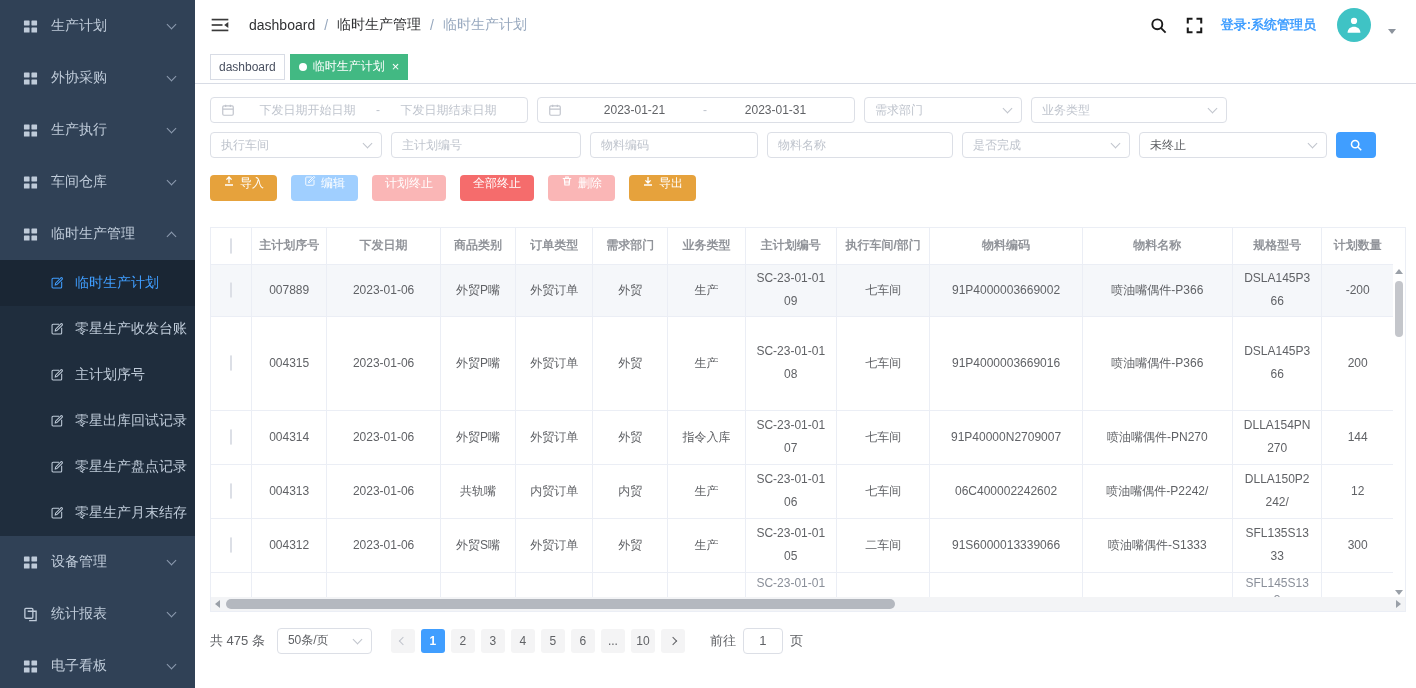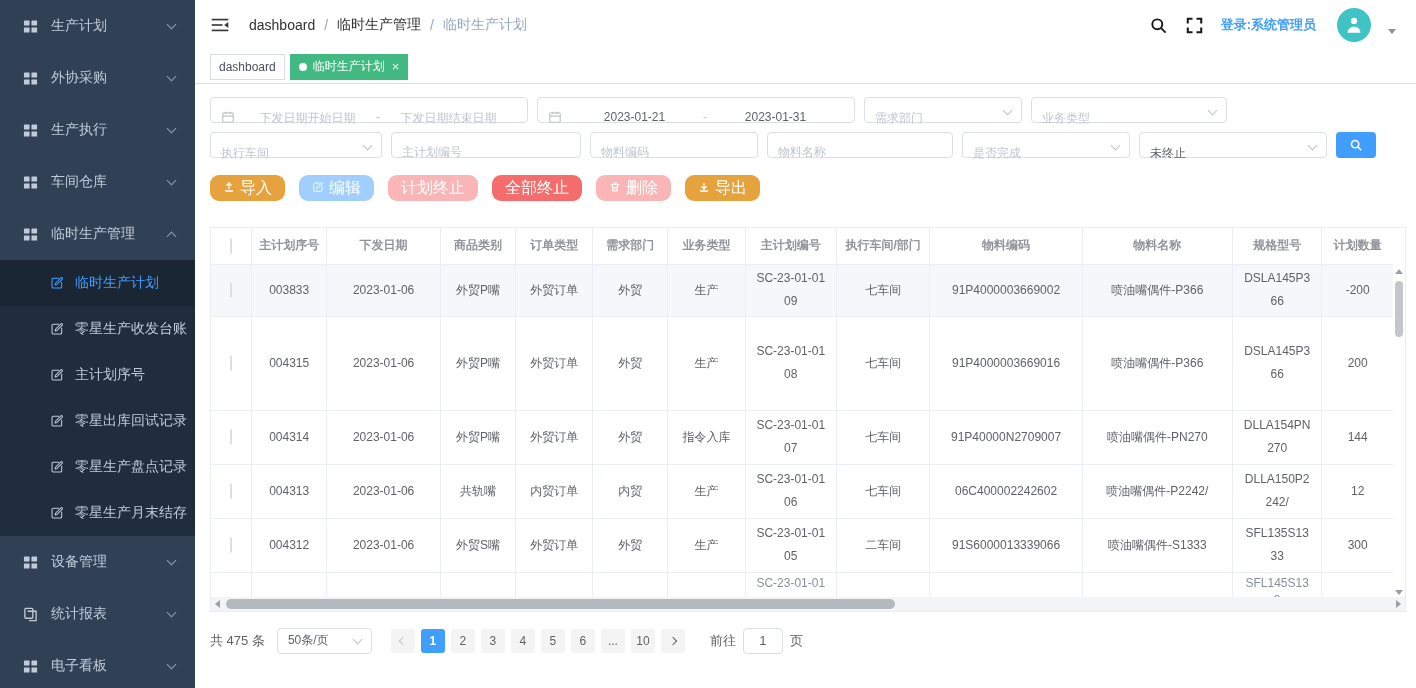--- a/index.html
+++ b/index.html
@@ -46,7 +46,7 @@
   
   .content{padding:13px 10px 0 15px;flex:1;display:flex;flex-direction:column}
   .frow{display:flex;gap:9px;margin-bottom:9px}
-  .widget{height:26px;border:1px solid #dcdfe6;border-radius:4px;display:flex;align-items:flex-start;font-size:12px;color:#bfc4cd;padding:12px 10px;background:#fff}
+  .widget{height:26px;border:1px solid #dcdfe6;border-radius:4px;display:flex;align-items:center;font-size:12px;color:#bfc4cd;padding:5px 10px;background:#fff}
   .widget .caret{width:7px;height:7px;border-right:1.4px solid #c0c4cc;border-bottom:1.4px solid #c0c4cc;transform:rotate(45deg);margin-top:-3px}
   .widget.select{justify-content:space-between}
   .widget .val{color:#606266}

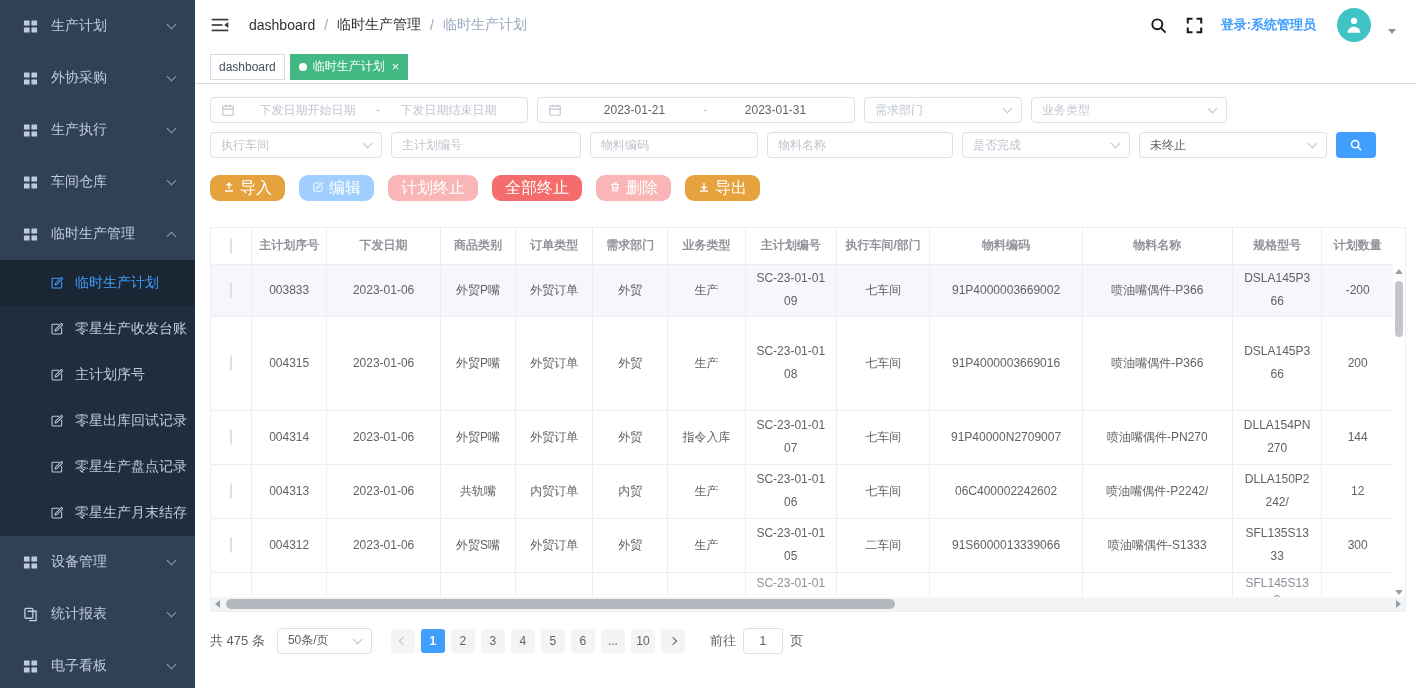--- a/index.html
+++ b/index.html
@@ -60,7 +60,7 @@
 
   
   .toolbar{display:flex;gap:14px;margin-top:8px}
-  .btn{height:26px;padding:0 13px;border-radius:9px;font-size:16px;color:#fff;display:flex;align-items:center;gap:5px;border:none;cursor:pointer}
+  .btn{height:26px;padding:0 13px;border-radius:4px;font-size:12px;color:#fff;display:flex;gap:5px;border:none;cursor:pointer}
   .btn svg{width:12px;height:12px}
   .btn.warning{background:#E6A23C}
   .btn.primary-disabled{background:#a0cfff}

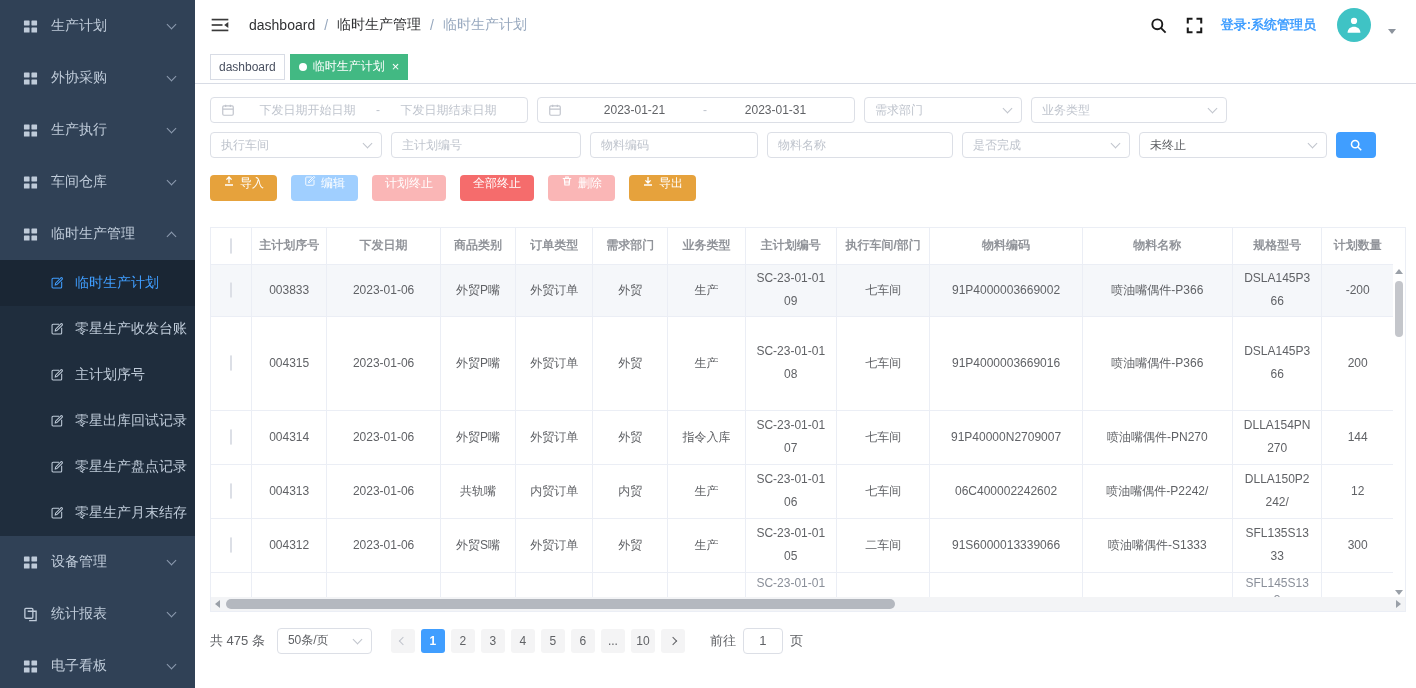--- a/index.html
+++ b/index.html
@@ -438,7 +438,7 @@
           <tbody id="tbody">
               <tr class="striped" style="height: 52px;">
                 <td><span class="cbx"></span></td>
-                <td>003833</td>
+                <td>007889</td>
                 <td>2023-01-06</td>
                 <td>外贸P嘴</td>
                 <td>外贸订单</td>

